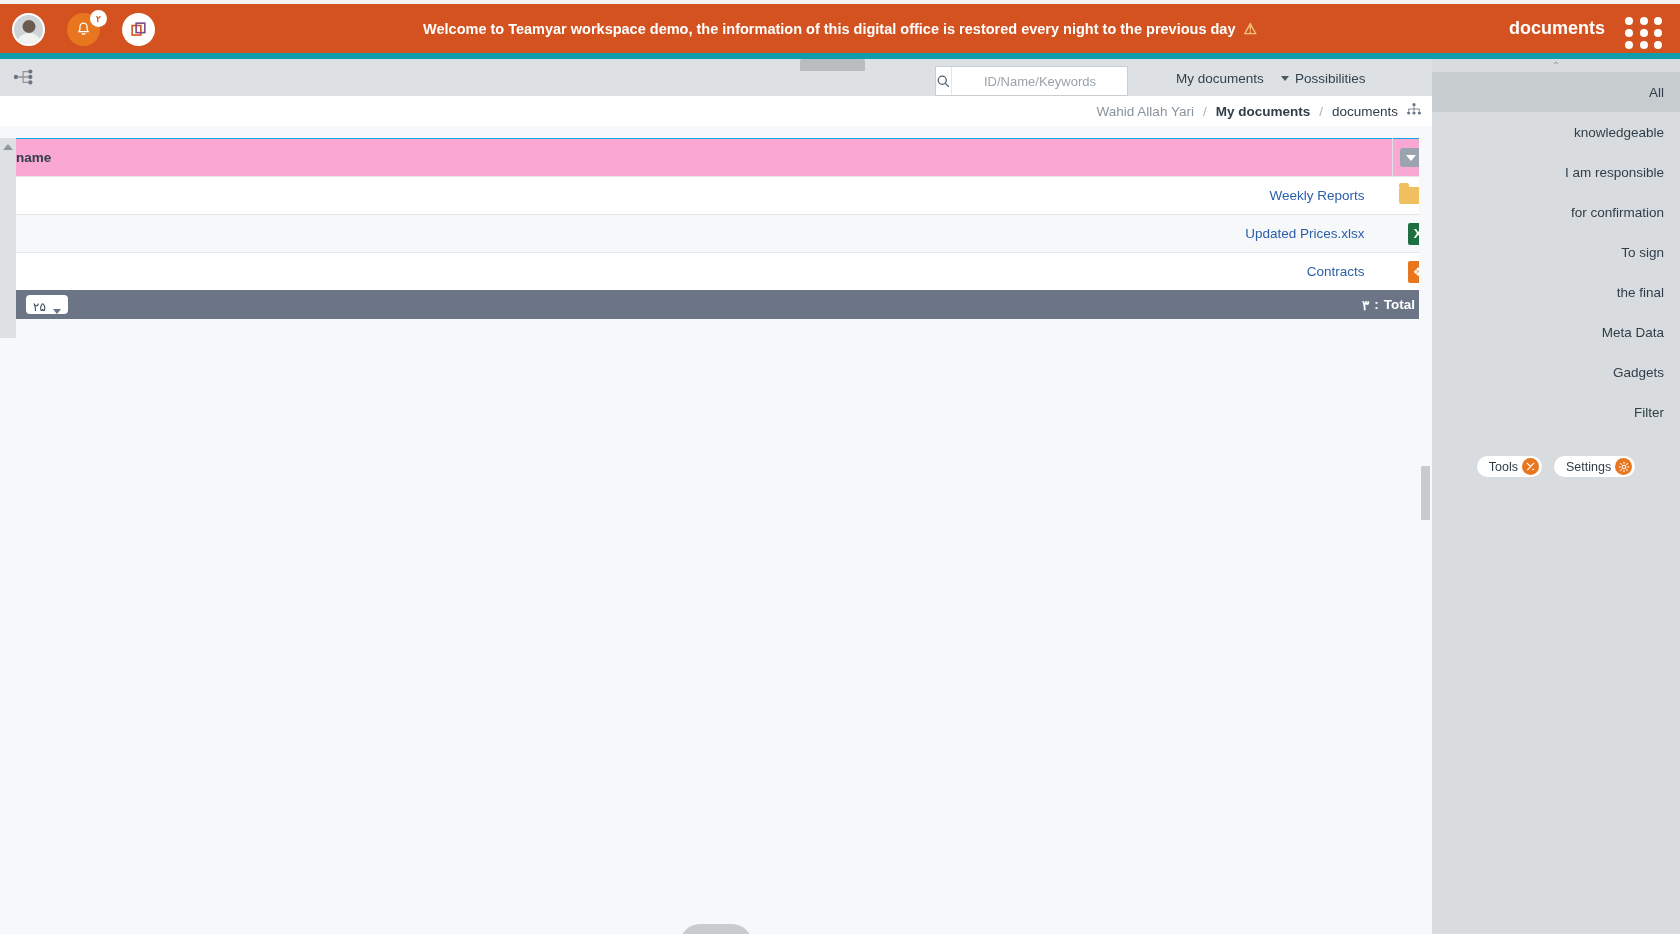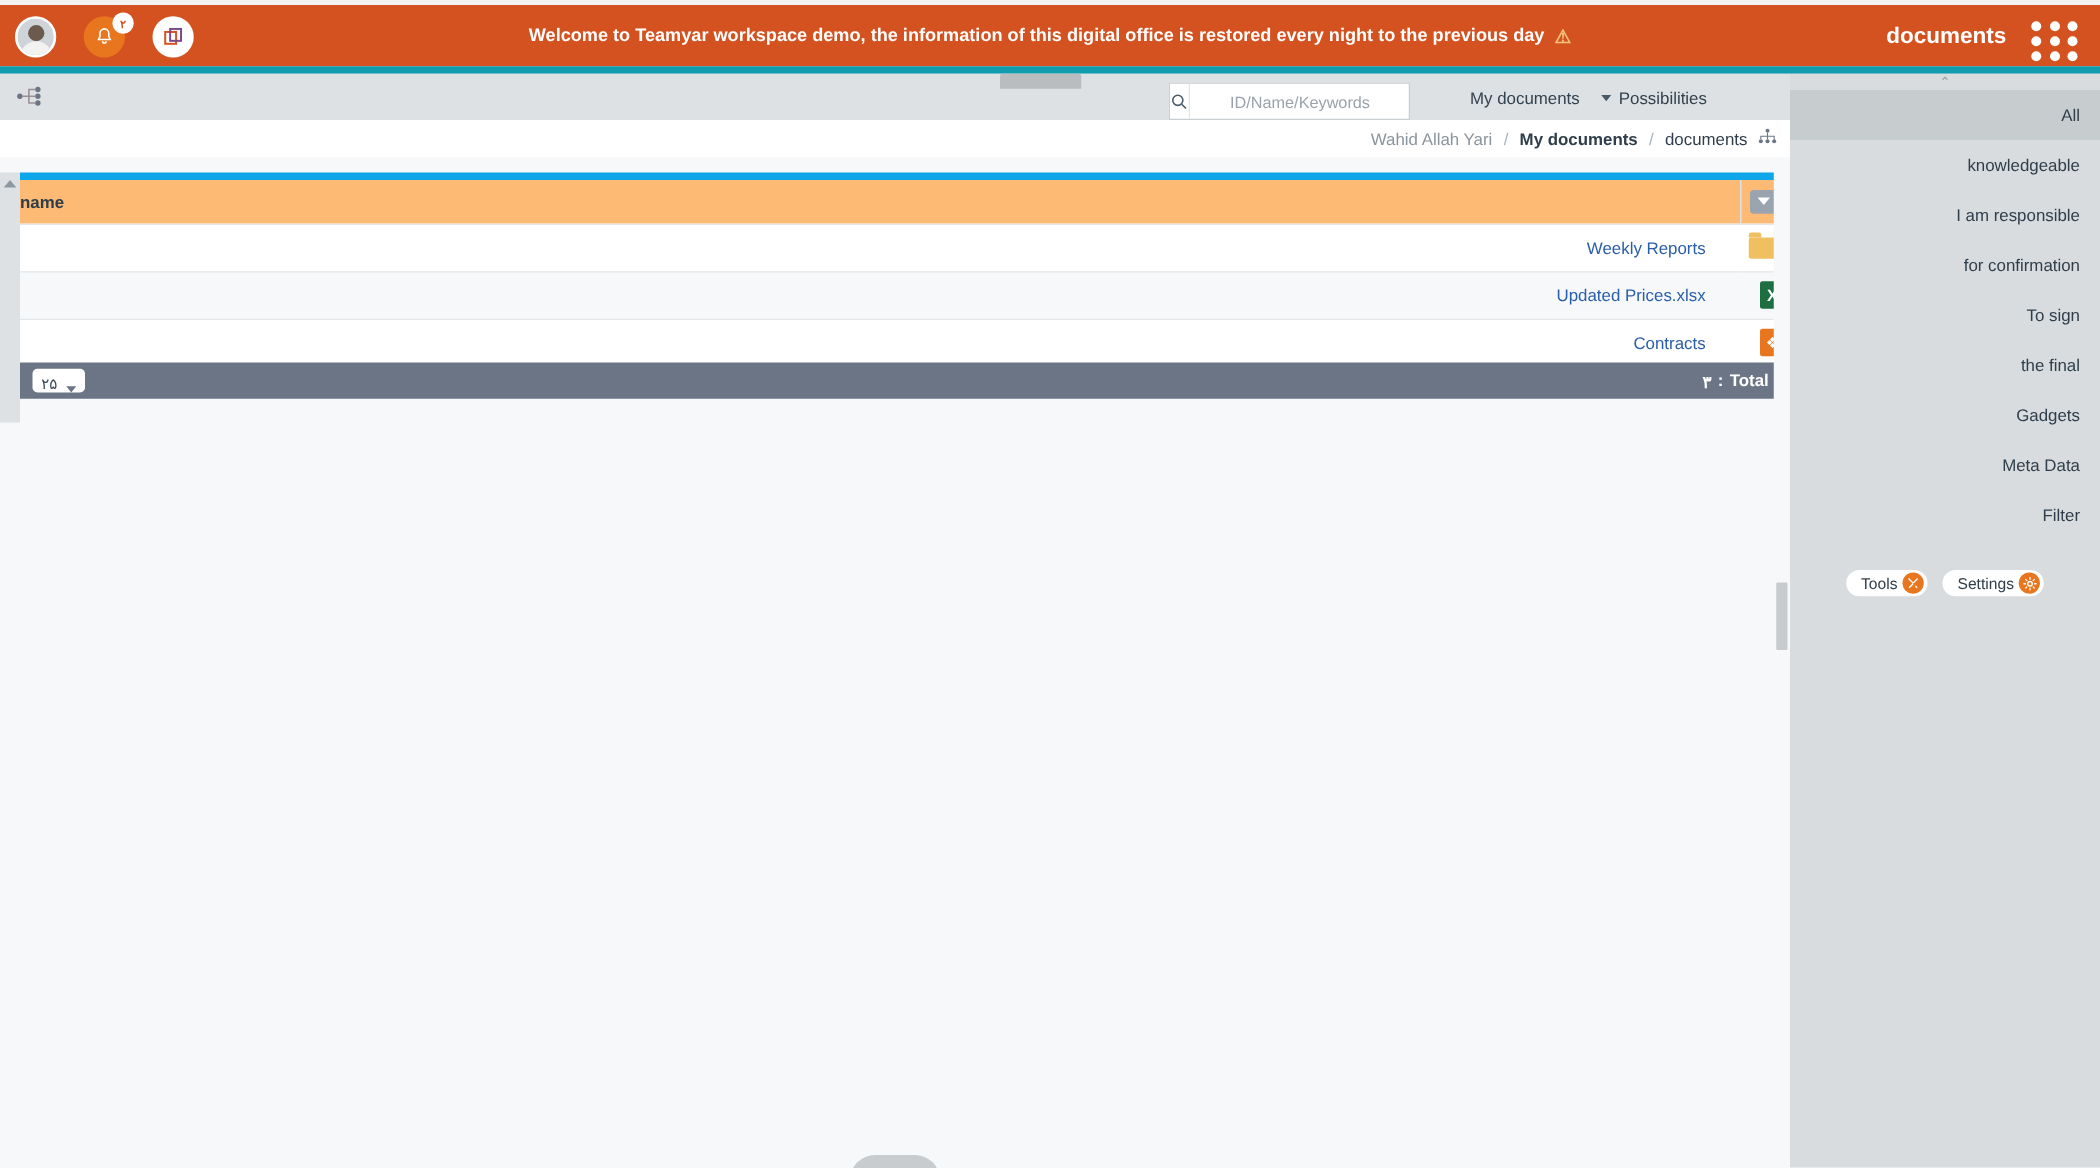--- a/index.html
+++ b/index.html
@@ -156,8 +156,8 @@
     border-bottom: 1px solid #e3e7ea;
   }
   #table thead th {
-    background: #fdba74; color: #2f3e4a; font-weight: bold;
-    border-top: 6px solid #0ea5e9;
+    background: #f9a8d4; color: #2f3e4a; font-weight: bold;
+    border-top: 1px solid #0ea5e9;
   }
   .col-icon { width: 36px; }
   .col-name { text-align: left; padding-left: 0; padding-right: 14px; }

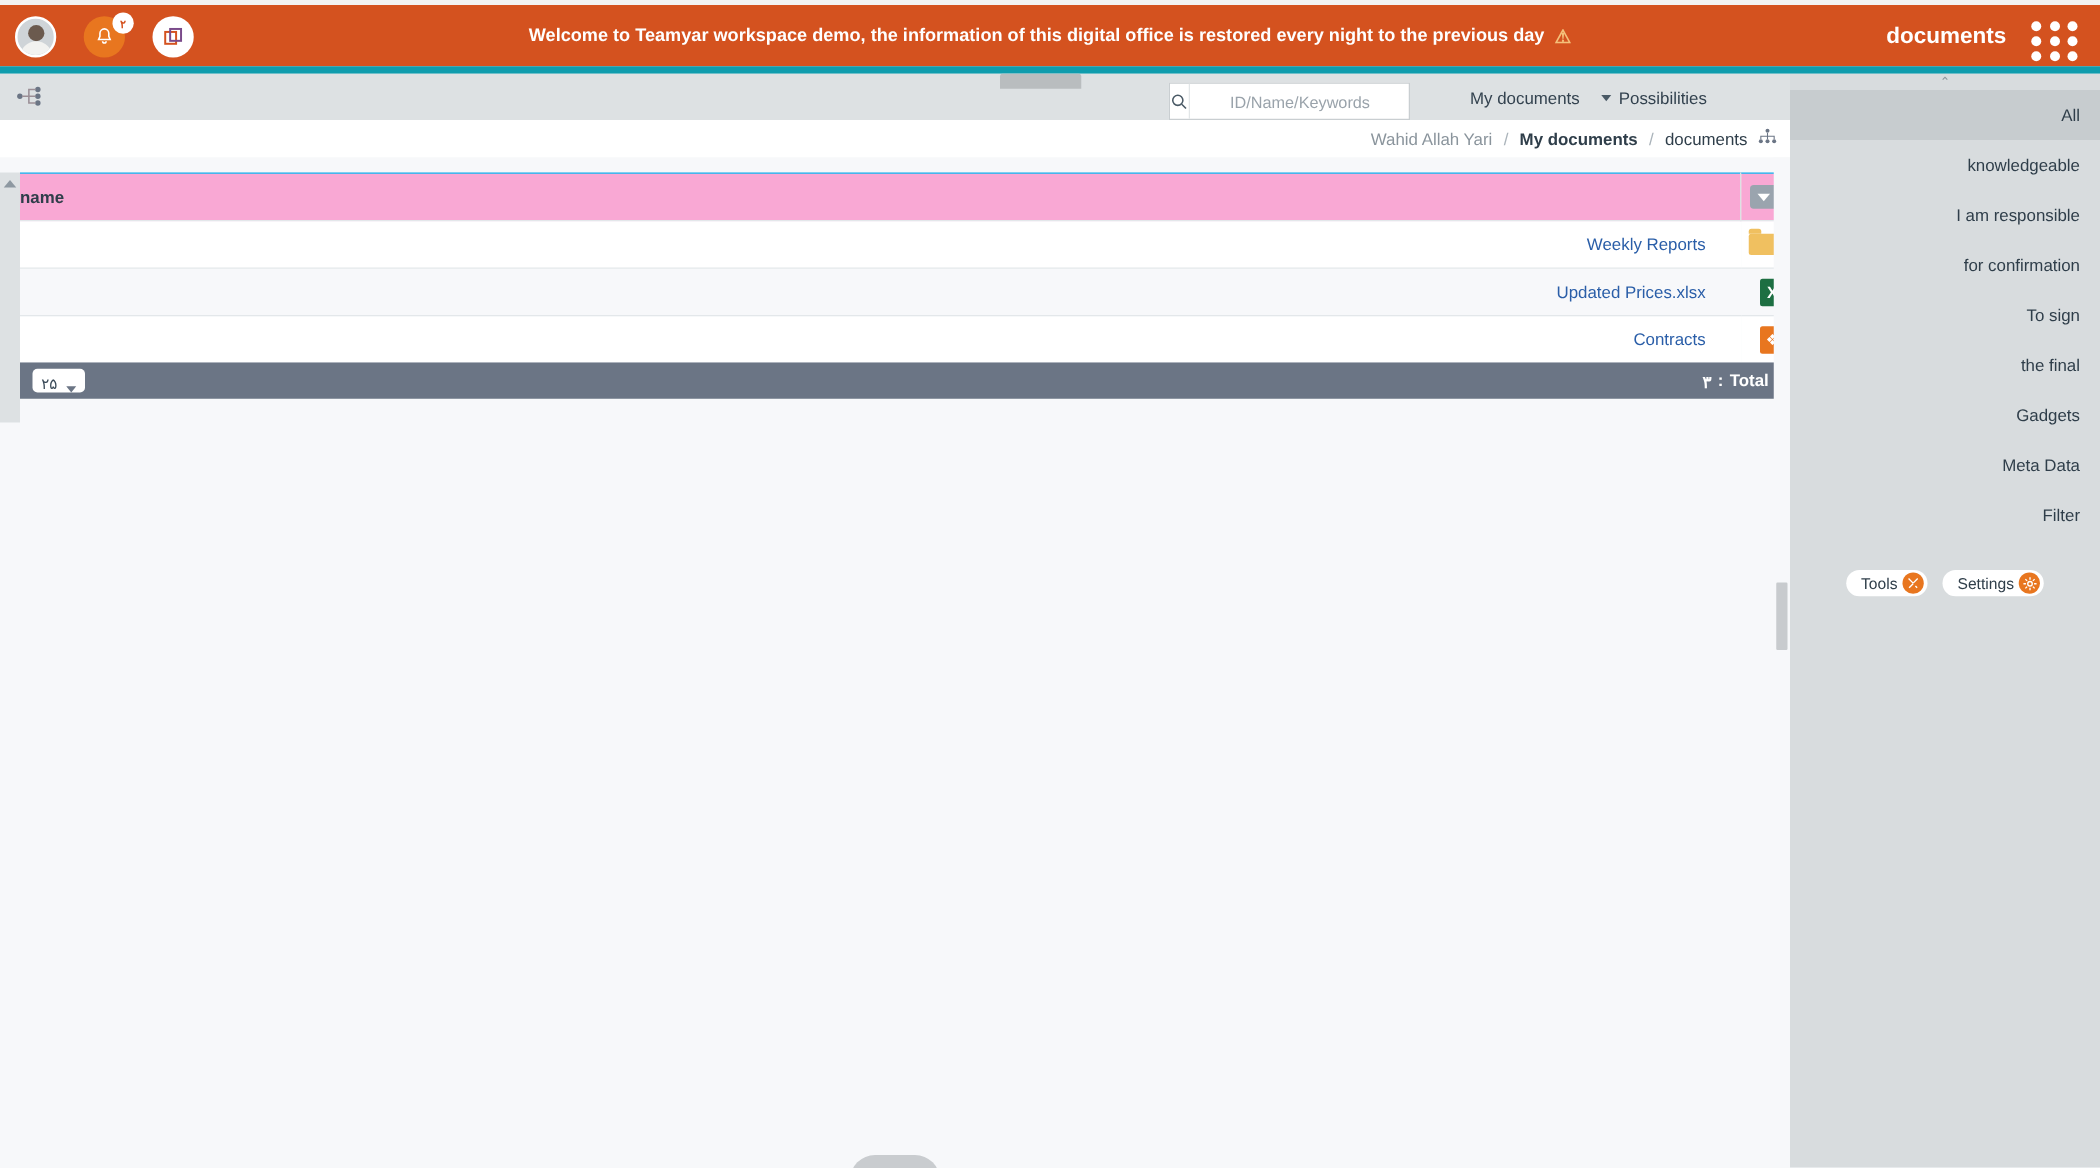--- a/index.html
+++ b/index.html
@@ -488,10 +488,10 @@
     <span>the final</span>
   </div>
   <div class="side-item">
+    <span>Meta Data</span>
+  </div>
+  <div class="side-item">
     <span>Gadgets</span>
-  </div>
-  <div class="side-item">
-    <span>Meta Data</span>
   </div>
   <div class="side-item">
     <span>Filter</span>

